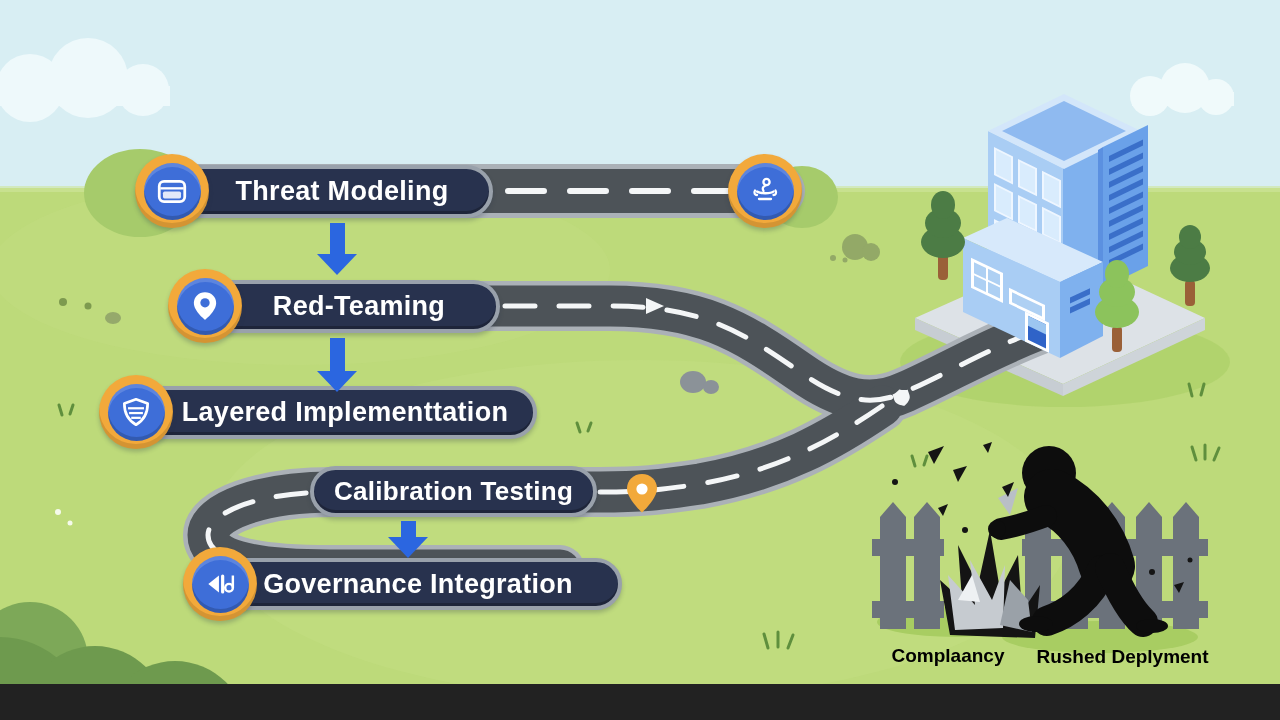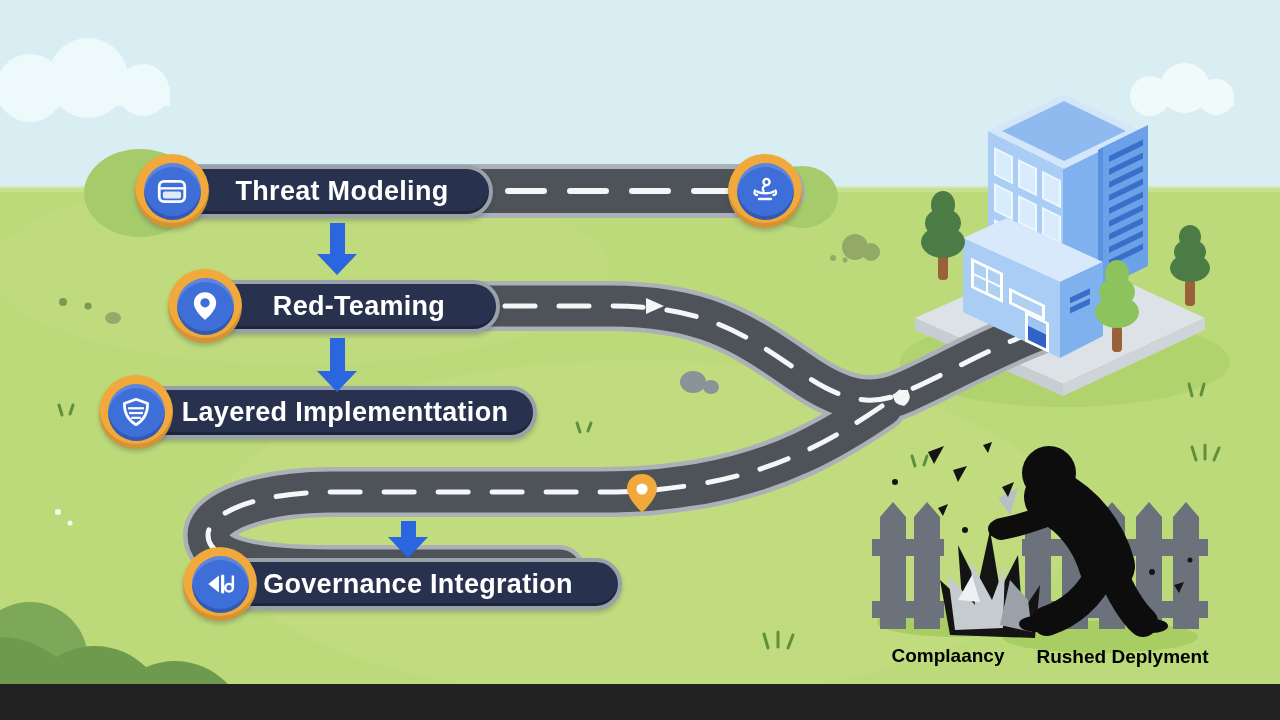--- a/index.html
+++ b/index.html
@@ -259,6 +259,9 @@
 <div class="pill" style="left:172px;top:280px;width:328px;height:53px;padding-left:46px;">
   <span>Red-Teaming</span>
 </div>
+<div class="pill" style="left:310px;top:466px;width:287px;height:51px;font-size:26px;">
+  <span>Calibration Testing</span>
+</div>
 <div class="pill" style="left:185px;top:558px;width:437px;height:52px;padding-left:29px;">
   <span>Governance Integration</span>
 </div>

